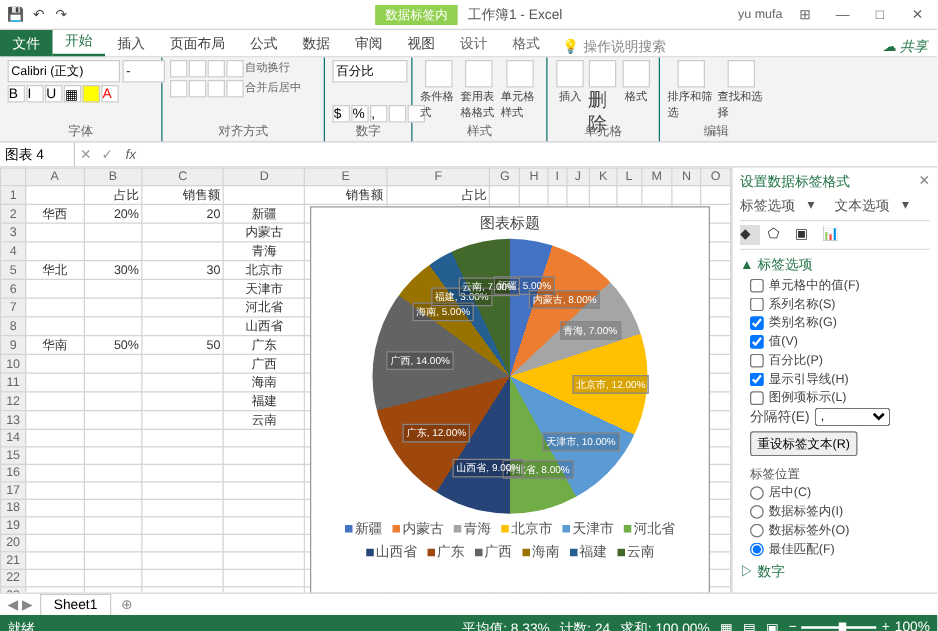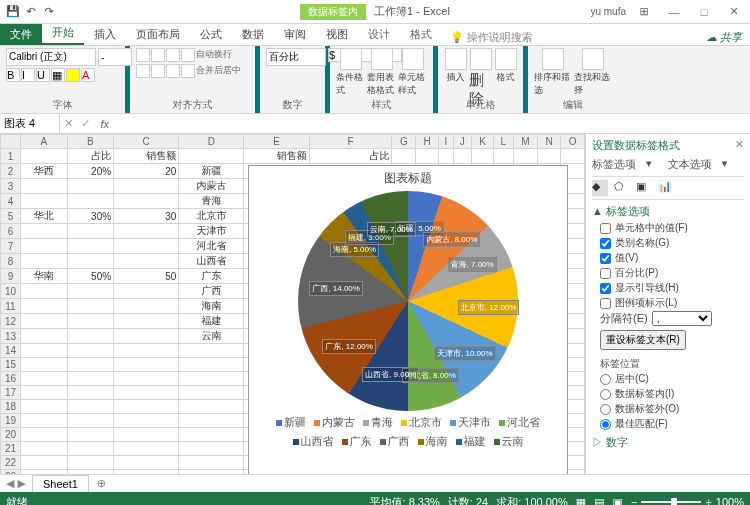--- a/index.html
+++ b/index.html
@@ -25,7 +25,7 @@
 
 
 .ribbon { height: 68px; background: #f3f3f3; border-bottom: 1px solid #d4d4d4; display: flex; }
-.group { border-right: 5px solid #0f766e; padding: 2px 6px; display: flex; flex-direction: column; position: relative; }
+.group { border-right: 1px solid #0f766e; padding: 2px 6px; display: flex; flex-direction: column; position: relative; }
 .group-label { position: absolute; bottom: 1px; left: 0; right: 0; text-align: center; font-size: 10px; color: #666; }
 .group-body { flex: 1; display: flex; gap: 2px; align-items: flex-start; }
 .big-btn { width: 34px; display: flex; flex-direction: column; align-items: center; gap: 1px; font-size: 10px; color: #444; }

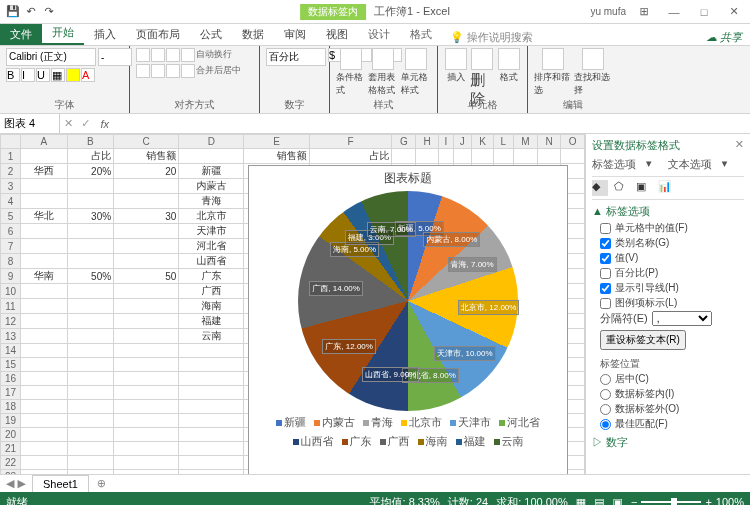--- a/index.html
+++ b/index.html
@@ -162,7 +162,7 @@
     <div class="group-label">对齐方式</div>
   </div>
   <div class="group" style="width:70px">
-    <div class="group-body" style="flex-direction:row;gap:2px">
+    <div class="group-body" style="flex-direction:column;gap:18px">
       <input class="font-sel" style="width: 60px;" value="百分比">
       <div class="mini-row">
           <span class="mini">$</span>

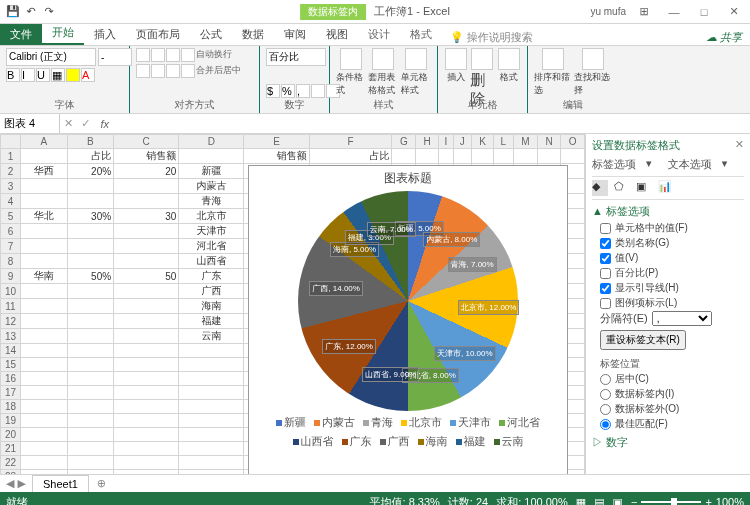--- a/index.html
+++ b/index.html
@@ -766,6 +766,7 @@
     <div class="sect">▲ <span>标签选项</span></div>
     <div id="opts">
         <label class="opt"><input type="checkbox" style="">单元格中的值(F)</label>
+        <label class="opt"><input type="checkbox" style="">系列名称(S)</label>
         <label class="opt"><input type="checkbox" checked="" style="">类别名称(G)</label>
         <label class="opt"><input type="checkbox" checked="" style="">值(V)</label>
         <label class="opt"><input type="checkbox" style="">百分比(P)</label>

